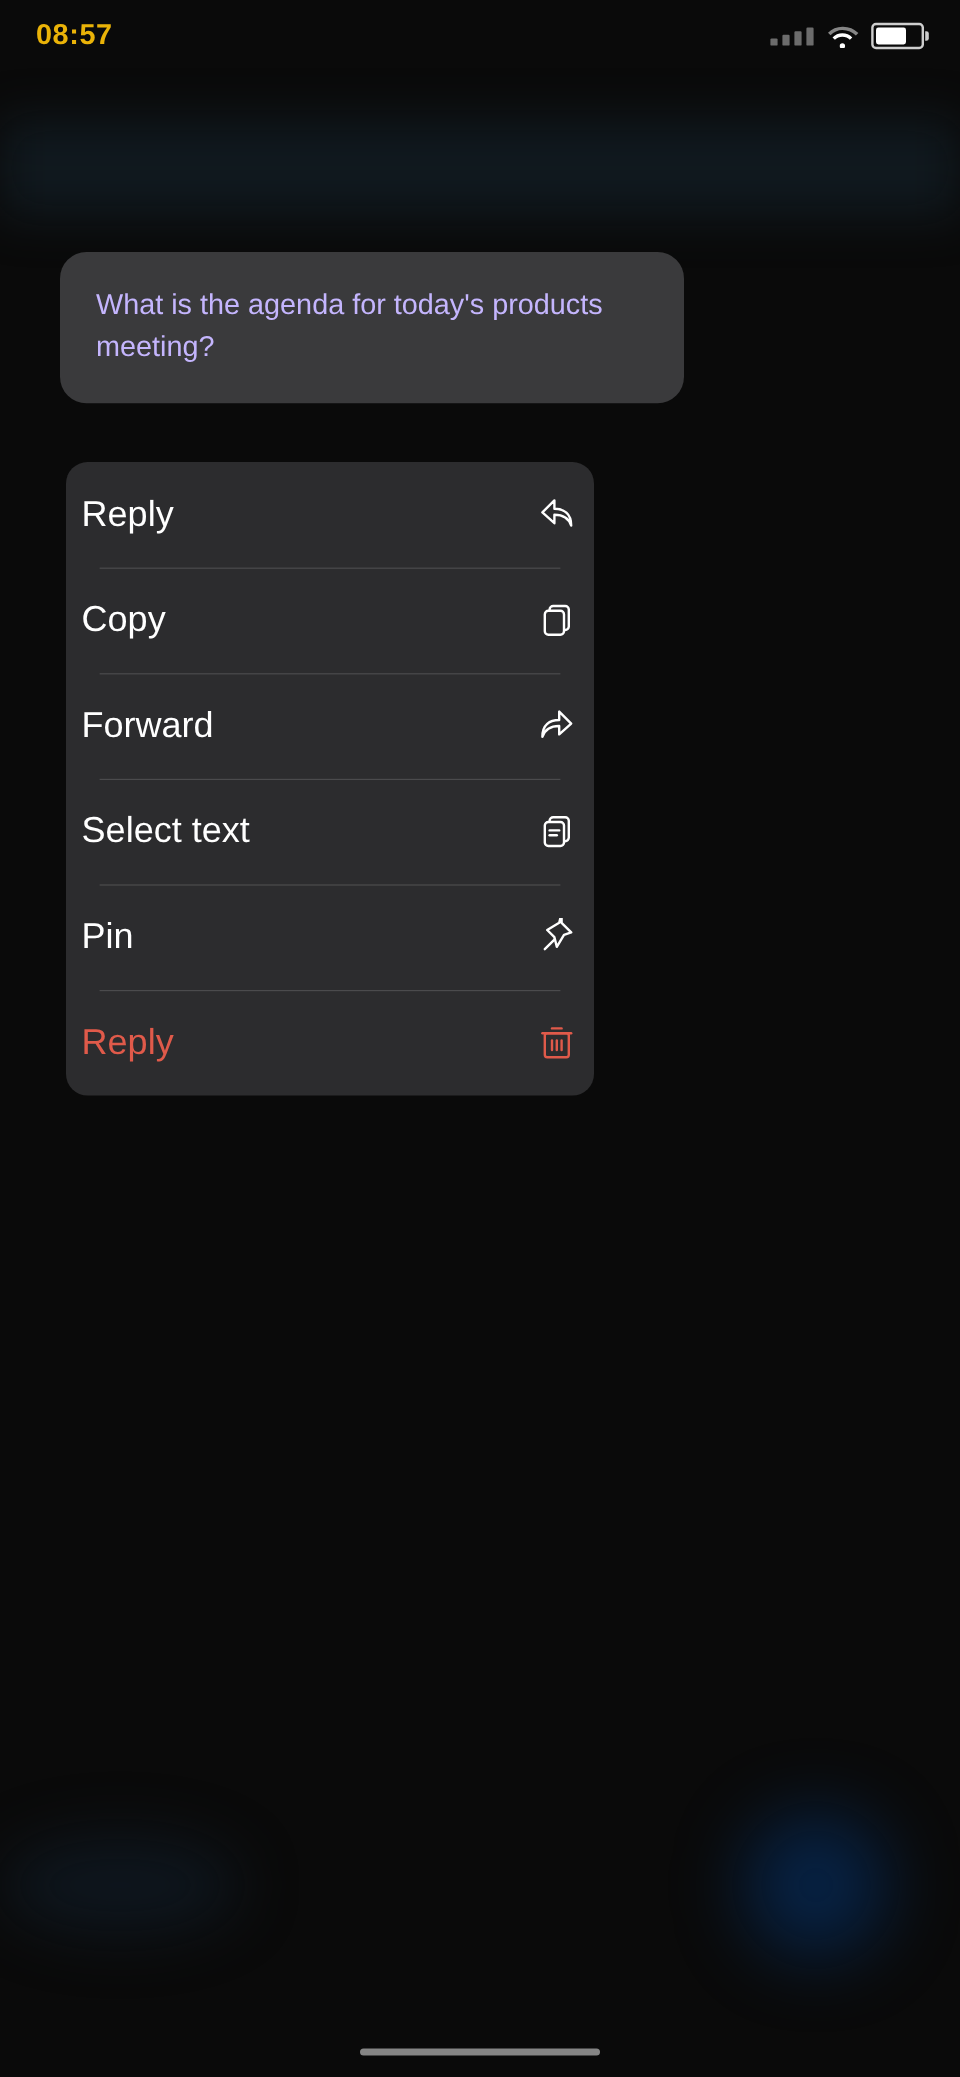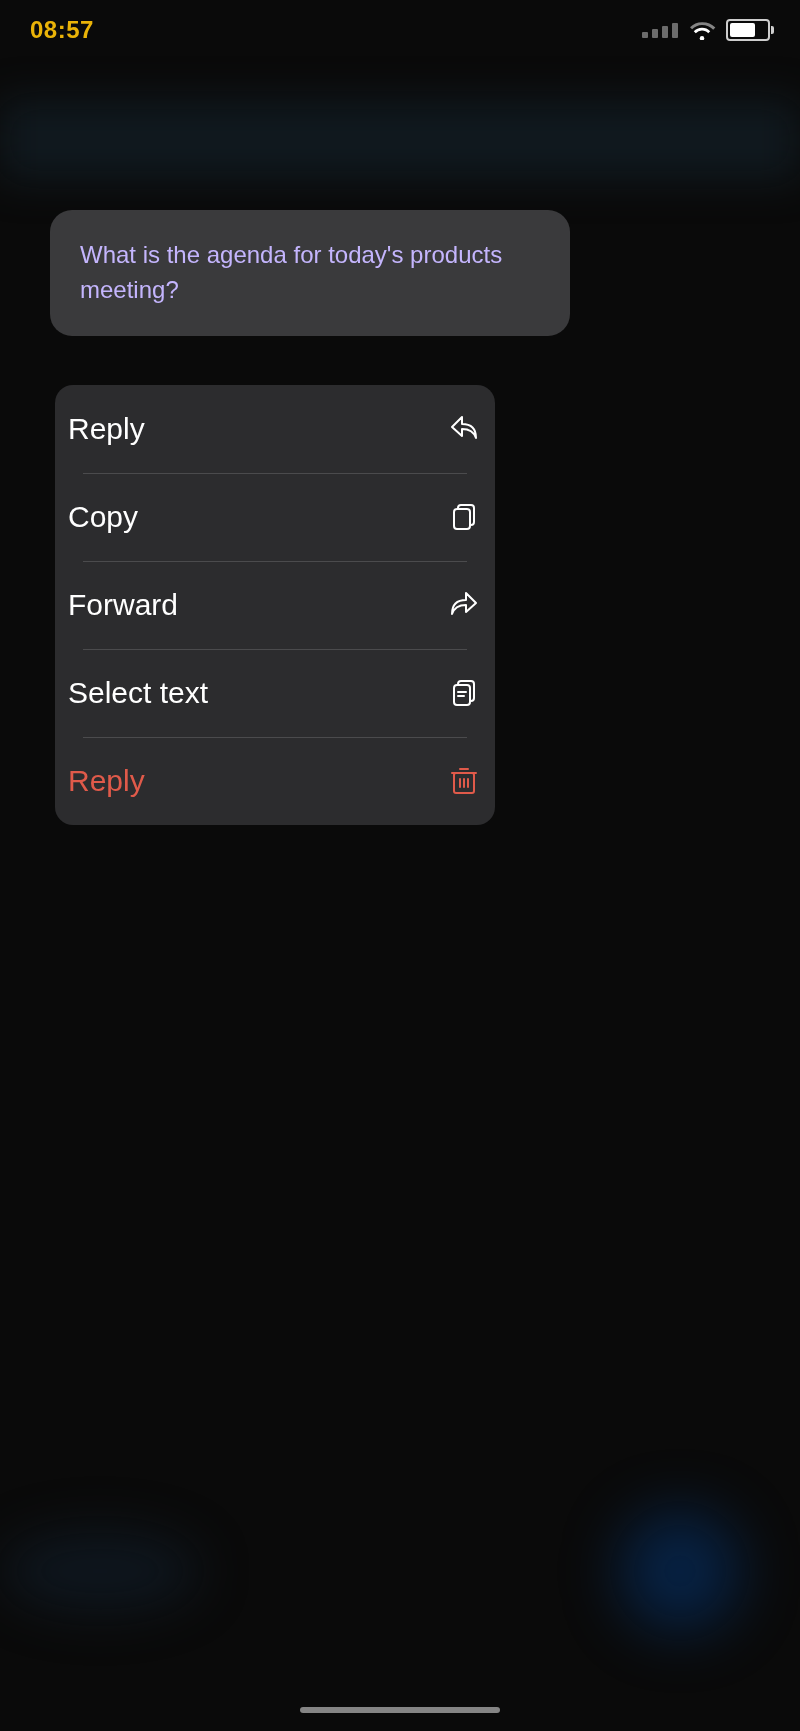--- a/index.html
+++ b/index.html
@@ -293,6 +293,15 @@
     </div>
   </div>
 
+  <div class="menu-item">
+    <span class="menu-label">Pin</span>
+    <div class="menu-icon">
+      <svg viewBox="0 0 32 32" fill="none" xmlns="http://www.w3.org/2000/svg">
+        <path d="M20 4L28 12l-6 2-6 10-2-8-6-6 10-6 2-8z" stroke="white" stroke-width="2" stroke-linejoin="round" fill="none"></path>
+        <line x1="14" y1="18" x2="6" y2="26" stroke="white" stroke-width="2" stroke-linecap="round"></line>
+      </svg>
+    </div>
+  </div>
 
   <div class="menu-item">
     <span class="menu-label delete">Reply</span>

